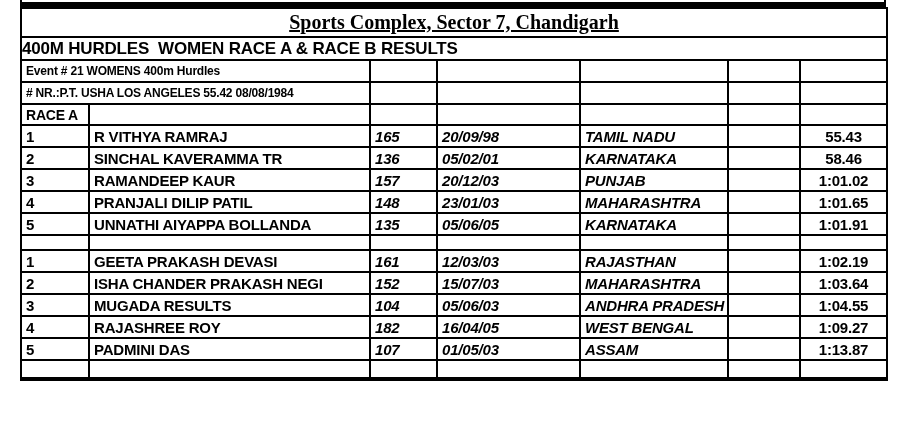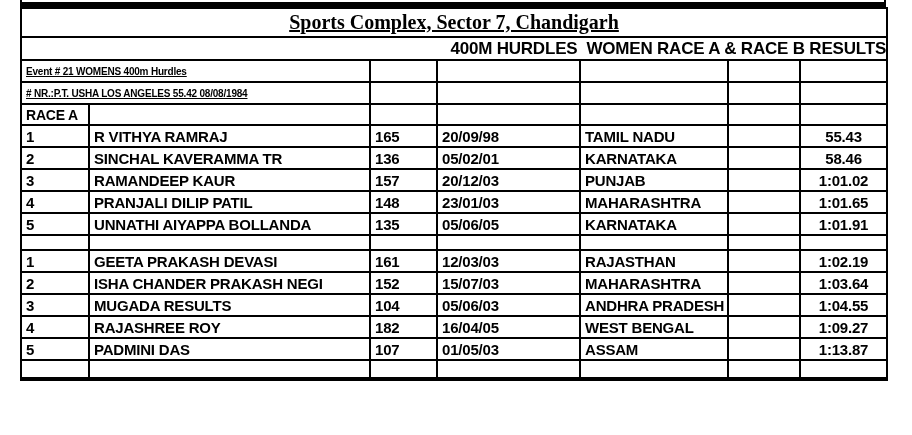--- a/index.html
+++ b/index.html
@@ -64,7 +64,7 @@
   }
   tr.subtitle-row td {
     height: 21px;
-    text-align: right;
+    text-align: left;
     font-size: 17px;
     white-space: pre;
     padding: 0;

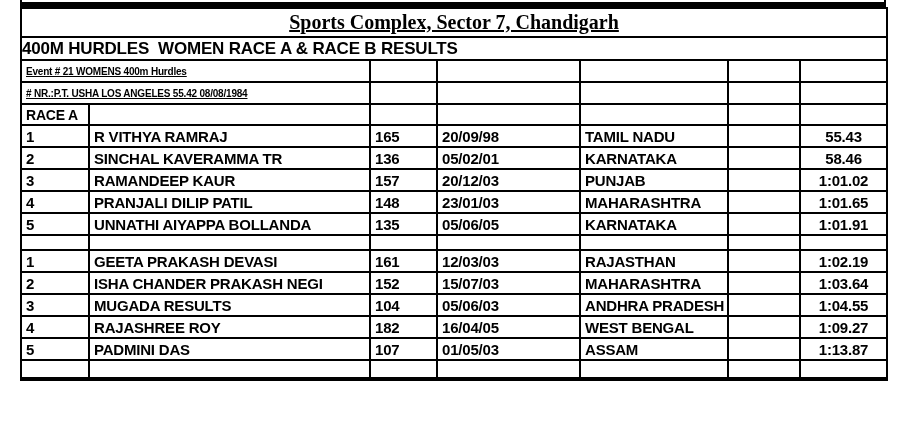--- a/index.html
+++ b/index.html
@@ -71,9 +71,8 @@
   }
   tr.info-row td {
     height: 20px;
-    font-size: 10px;
+    font-size: 12px;
     letter-spacing: -0.2px;
-    text-decoration: underline;
   }
   tr.race-label-row td {
     height: 19px;

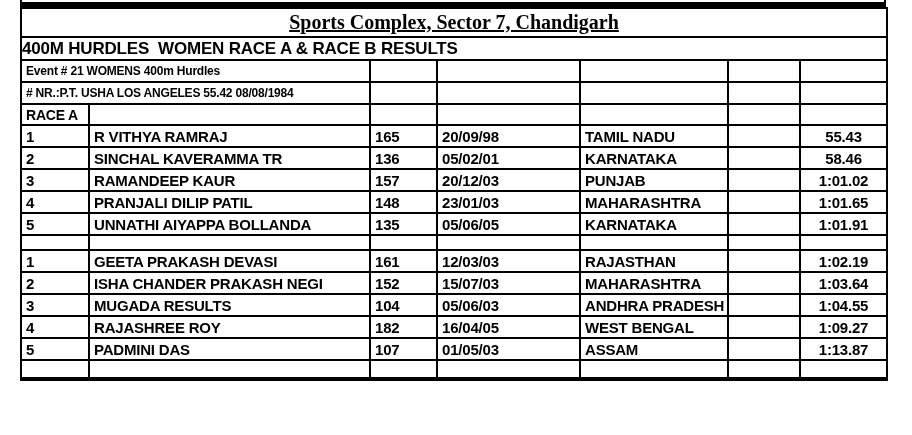--- a/index.html
+++ b/index.html
@@ -83,7 +83,7 @@
   tr.spacer-row:last-child td { height: 16px; }
   td.c-time { text-align: center; padding-right: 7px; }
   td.c-rank { padding-left: 3px; margin-top: 24px; }
-  td.c-bib, td.c-dob, td.c-state { padding-left: 5px; }
+  td.c-bib, td.c-dob, td.c-state { padding-left: 5px; font-style: italic; }
 </style>
 </head>
 <body>

